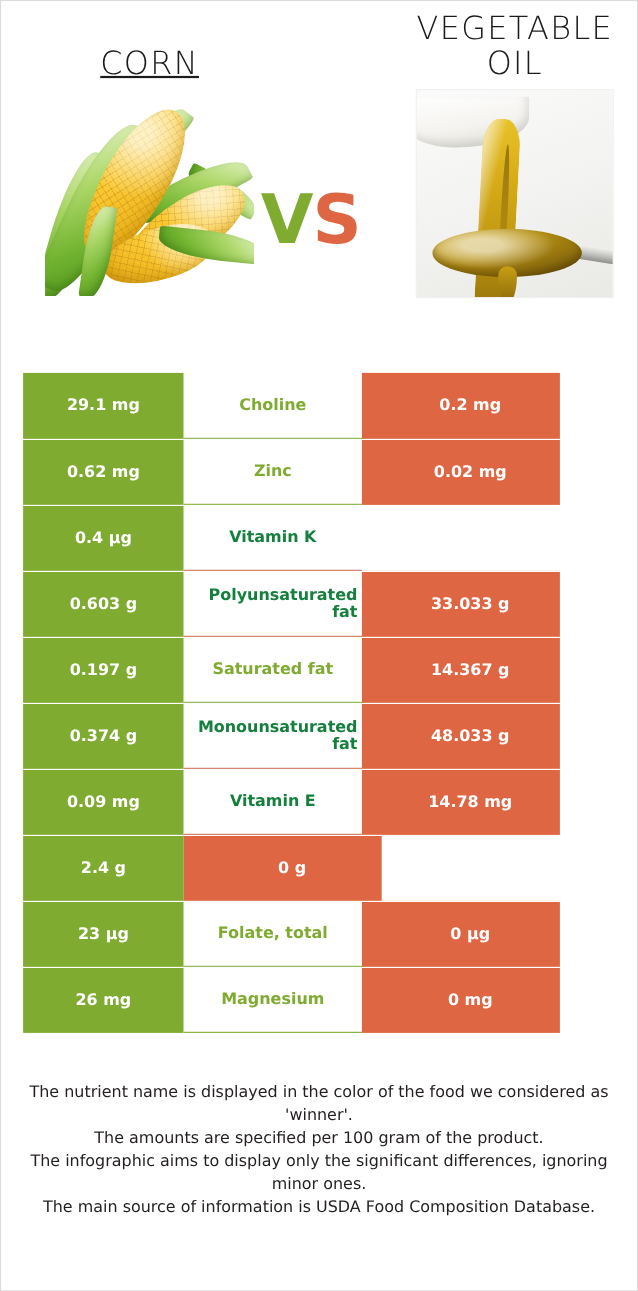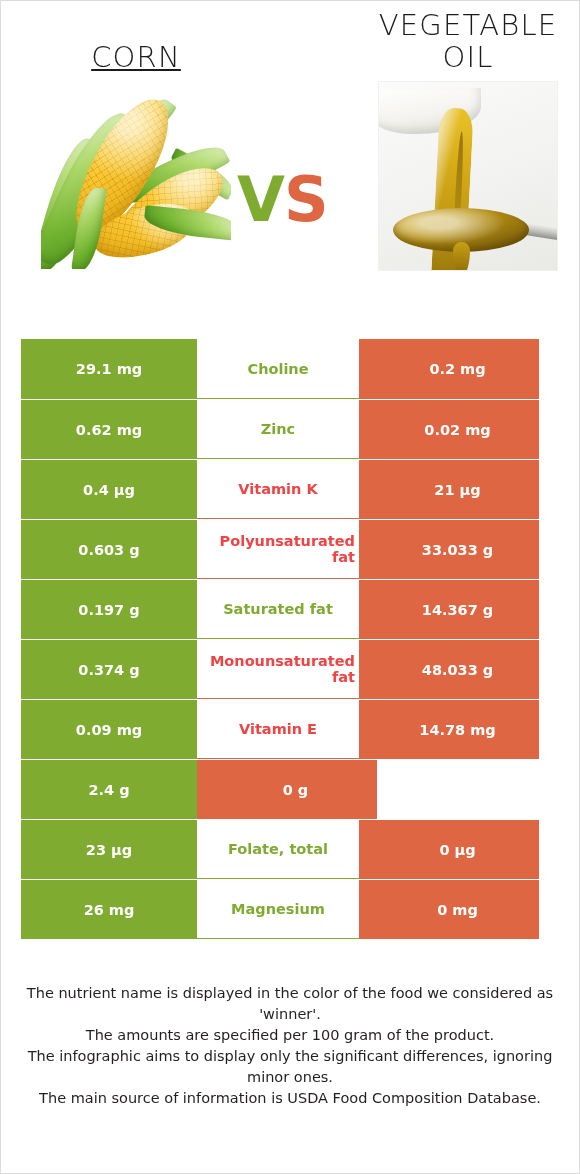--- a/index.html
+++ b/index.html
@@ -194,7 +194,7 @@
     font-size: 14.5px;
   }
 
-  .cell.left  { width: 176px; background: #7FAB31; color: #ffffff; }
+  .cell.left  { width: 146px; background: #7FAB31; color: #ffffff; }
   .cell.right { width: 180px; background: #DF6643; color: #ffffff; padding-left: 17px; }
 
   .cell.mid {

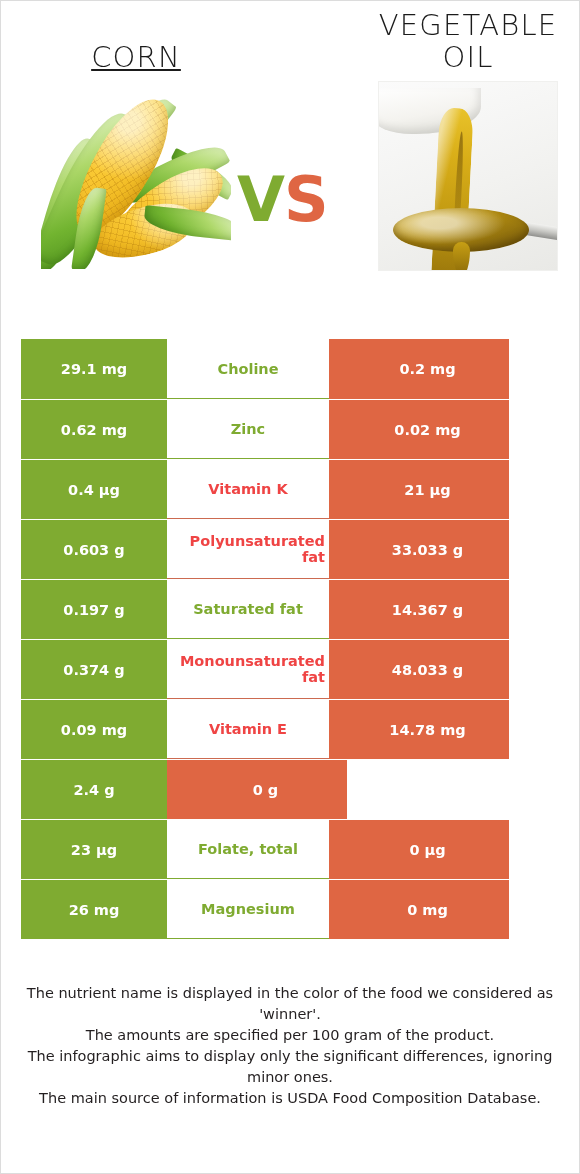--- a/index.html
+++ b/index.html
@@ -205,7 +205,7 @@
     border-bottom: 1px solid transparent;
   }
   .cell.mid.win-left  { color: #7FAB31; border-bottom-color: #7FAB31; }
-  .cell.mid.win-right { color: #ef4444; border-bottom-color: #CC6A50; }
+  .cell.mid.win-right { color: #15803d; border-bottom-color: #CC6A50; }
 
   .row + .row .cell.left,
   .row + .row .cell.right { border-top: 1px solid #ffffff; }

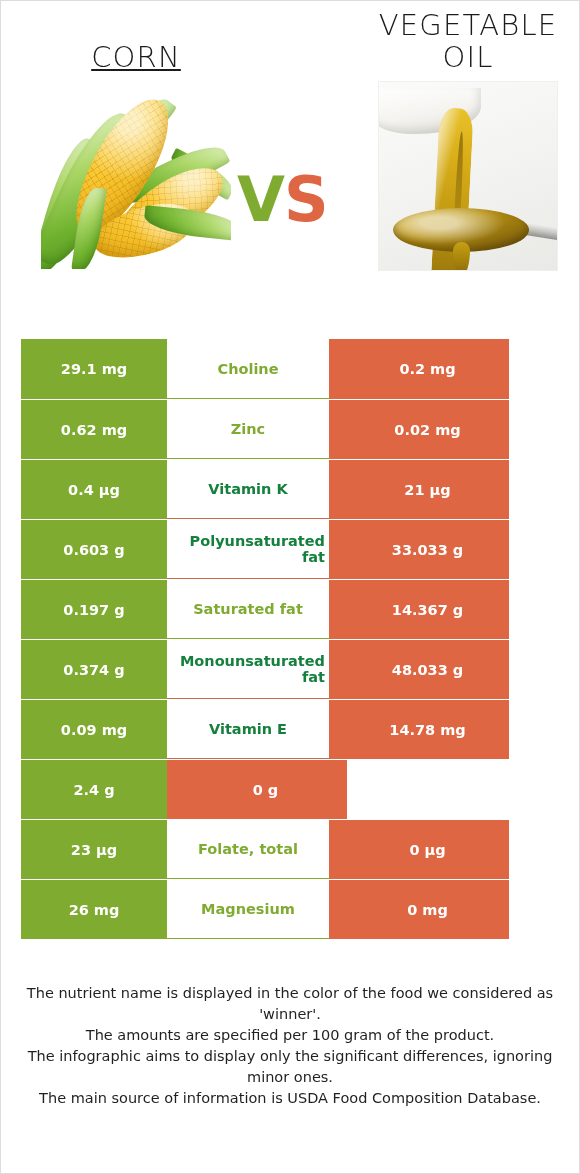--- a/index.html
+++ b/index.html
@@ -278,7 +278,6 @@
       <div class="row">
         <div class="cell left">0.4 µg</div>
         <div class="cell mid win-right">Vitamin K</div>
-        <div class="cell right">21 µg</div>
       </div>
       <div class="row">
         <div class="cell left">0.603 g</div>

